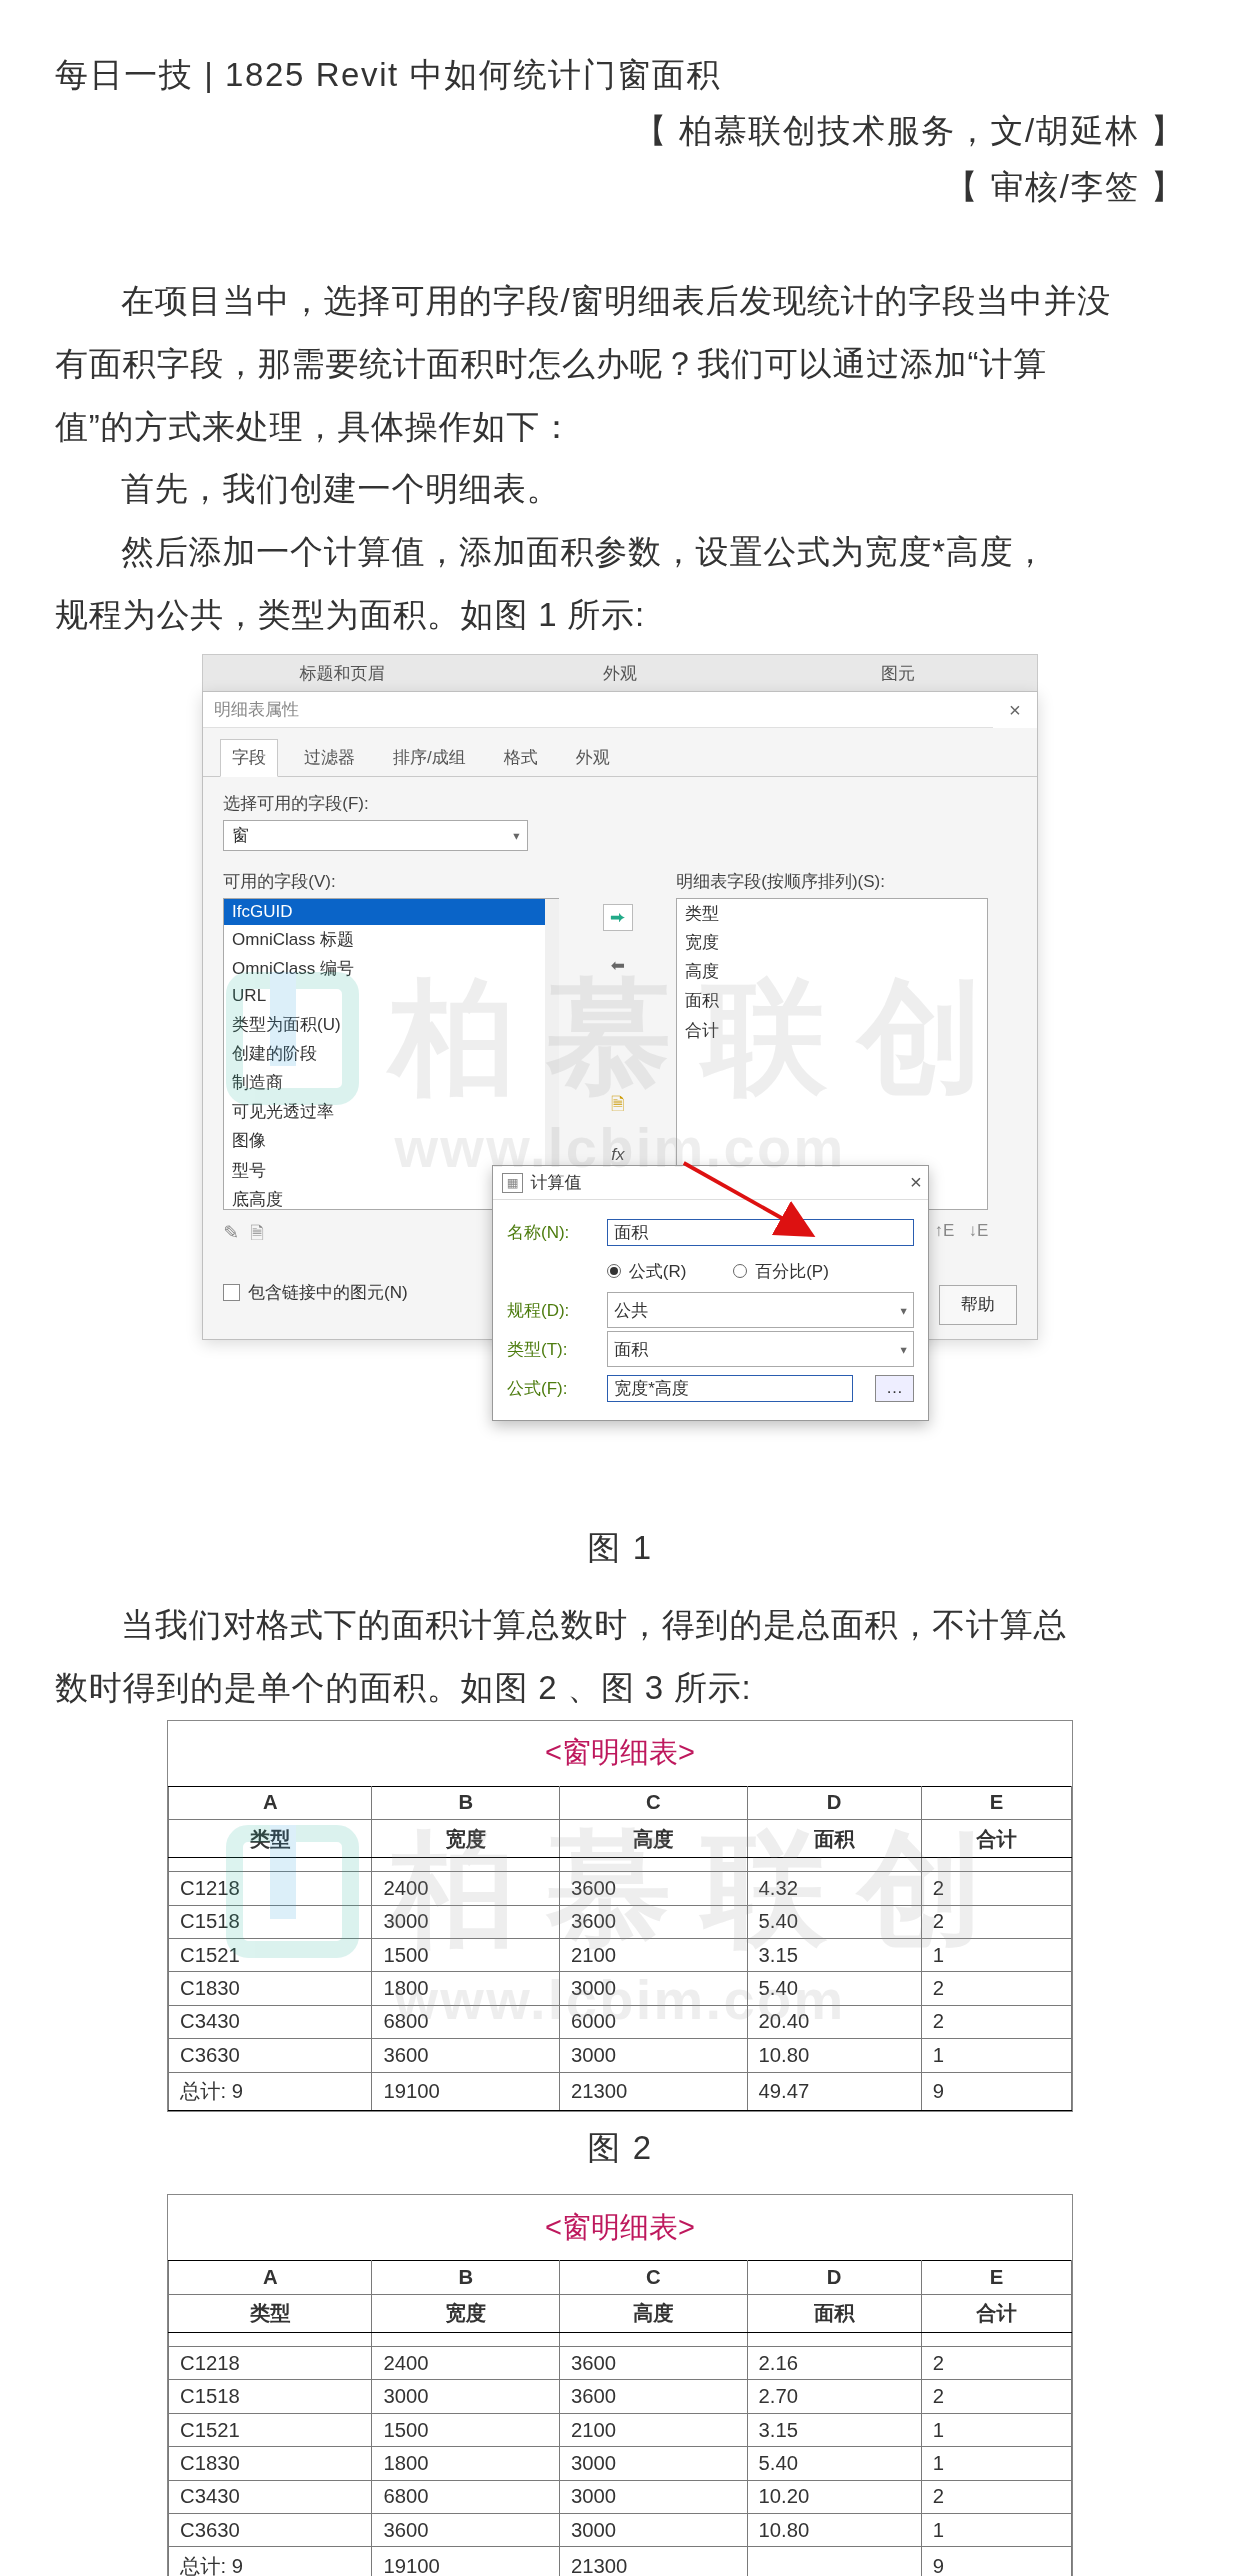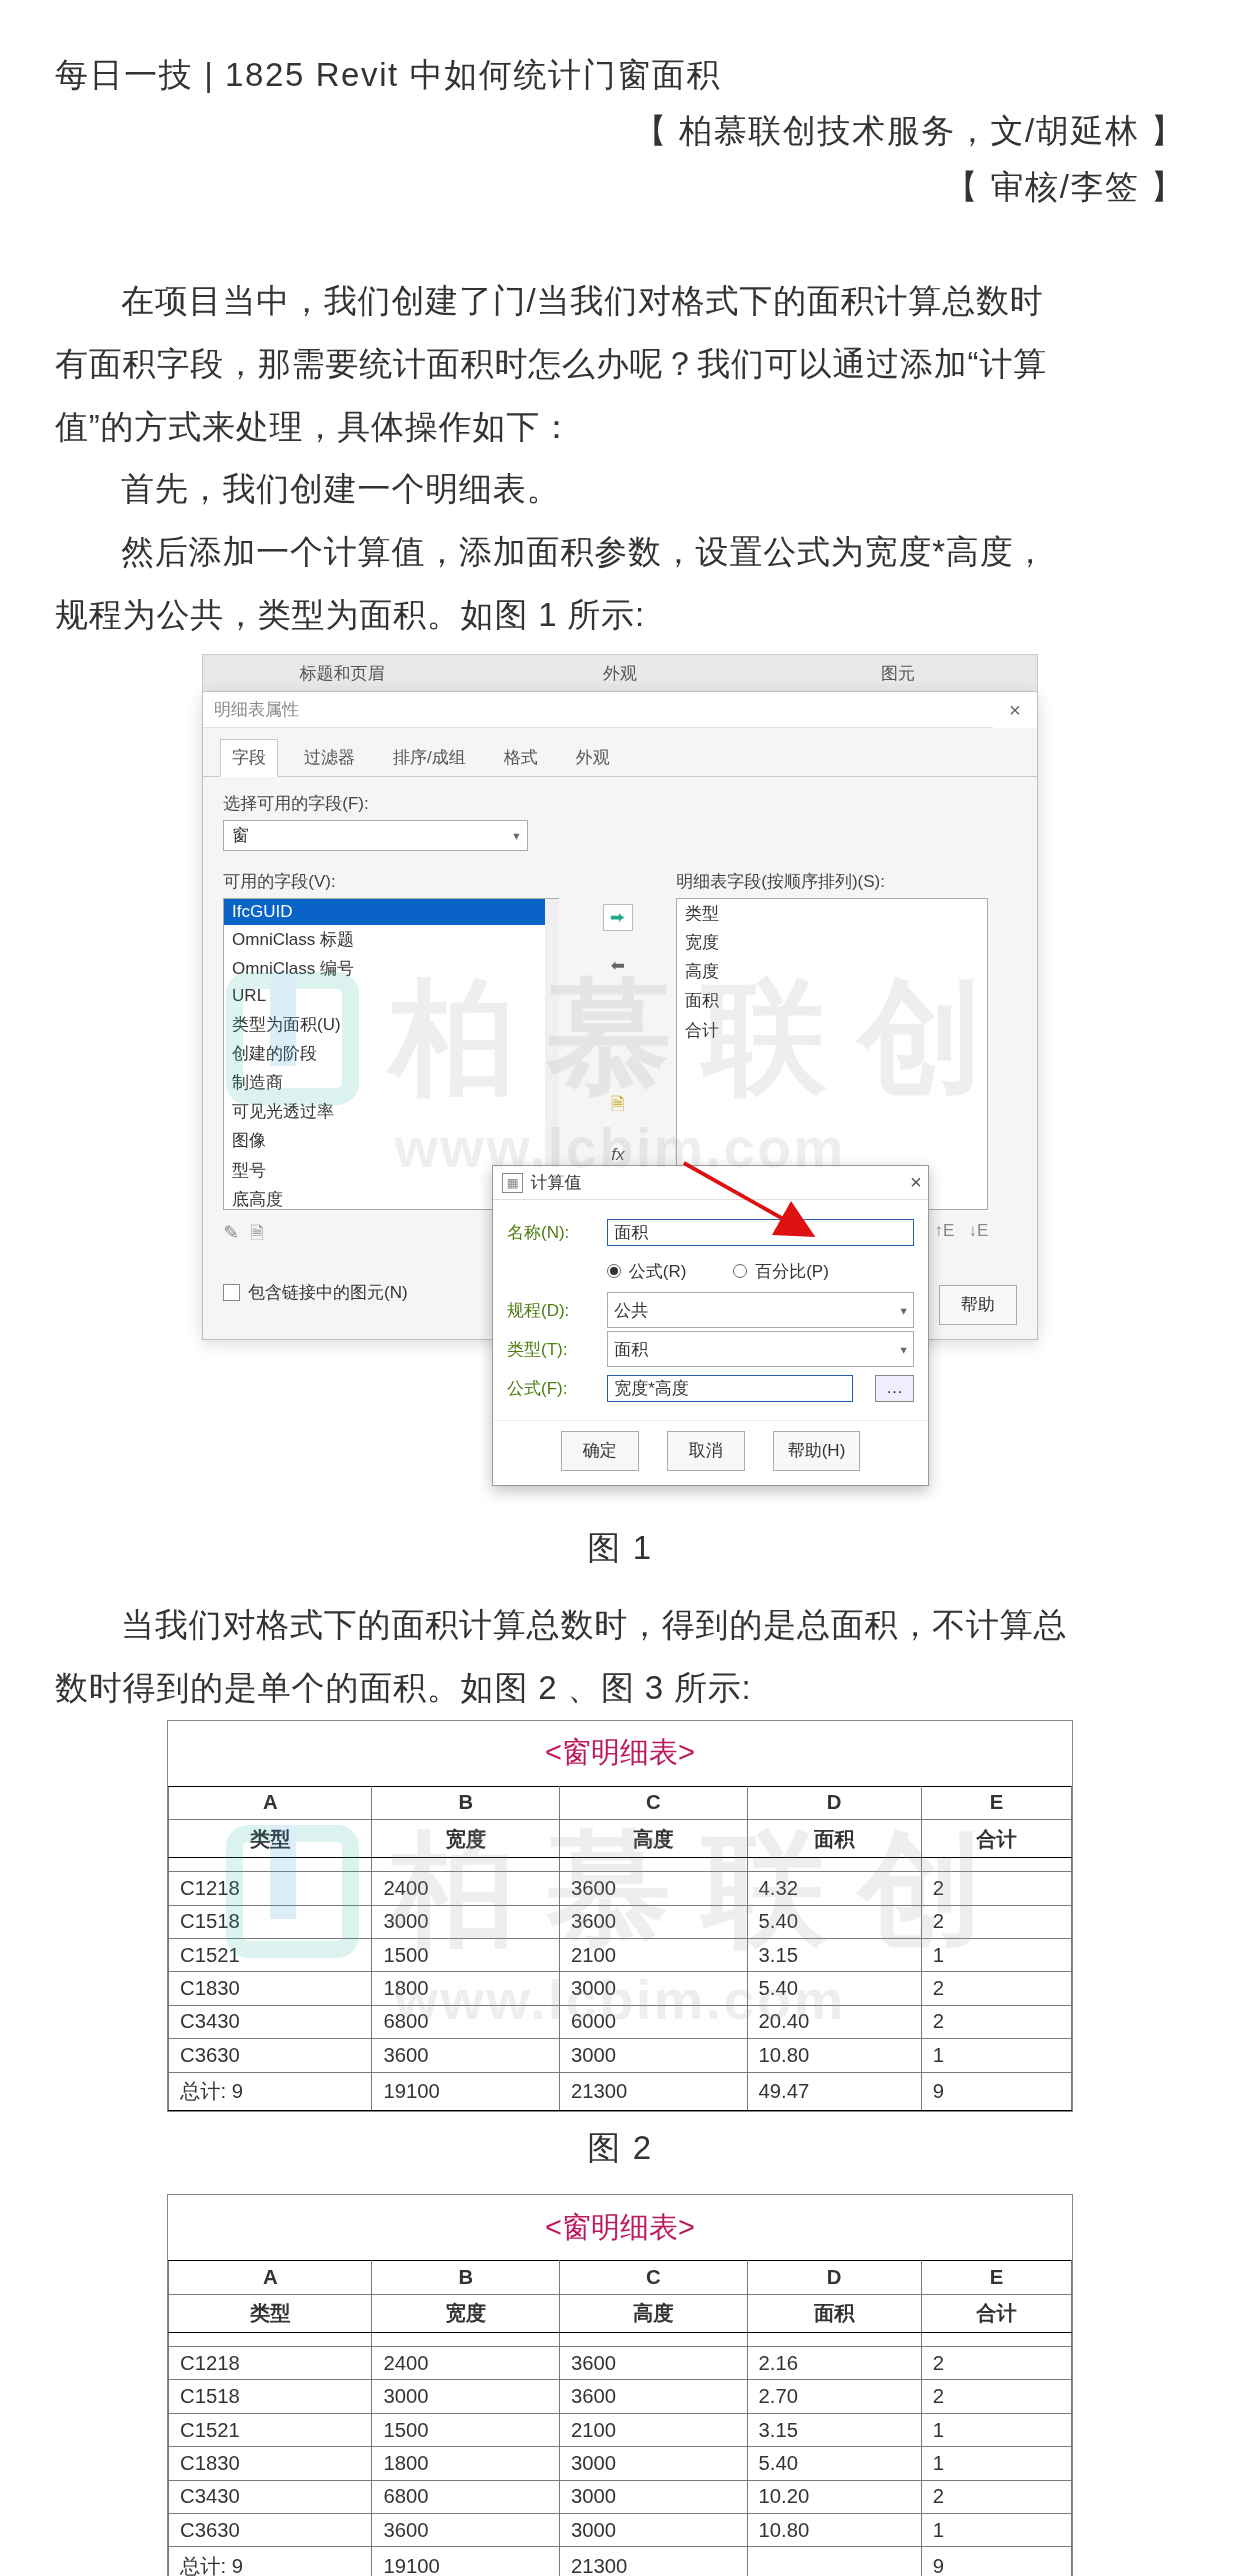--- a/index.html
+++ b/index.html
@@ -130,7 +130,7 @@
 <div class="byline">【 审核/李签 】</div>
 <div class="spacer"></div>
 
-<div class="body-text">在项目当中，我们创建了门/当我们对格式下的面积计算总数时</div>
+<div class="body-text">在项目当中，选择可用的字段/窗明细表后发现统计的字段当中并没</div>
 <div class="body-text noindent">有面积字段，那需要统计面积时怎么办呢？我们可以通过添加“计算</div>
 <div class="body-text noindent">值”的方式来处理，具体操作如下：</div>
 <div class="body-text">首先，我们创建一个明细表。</div>

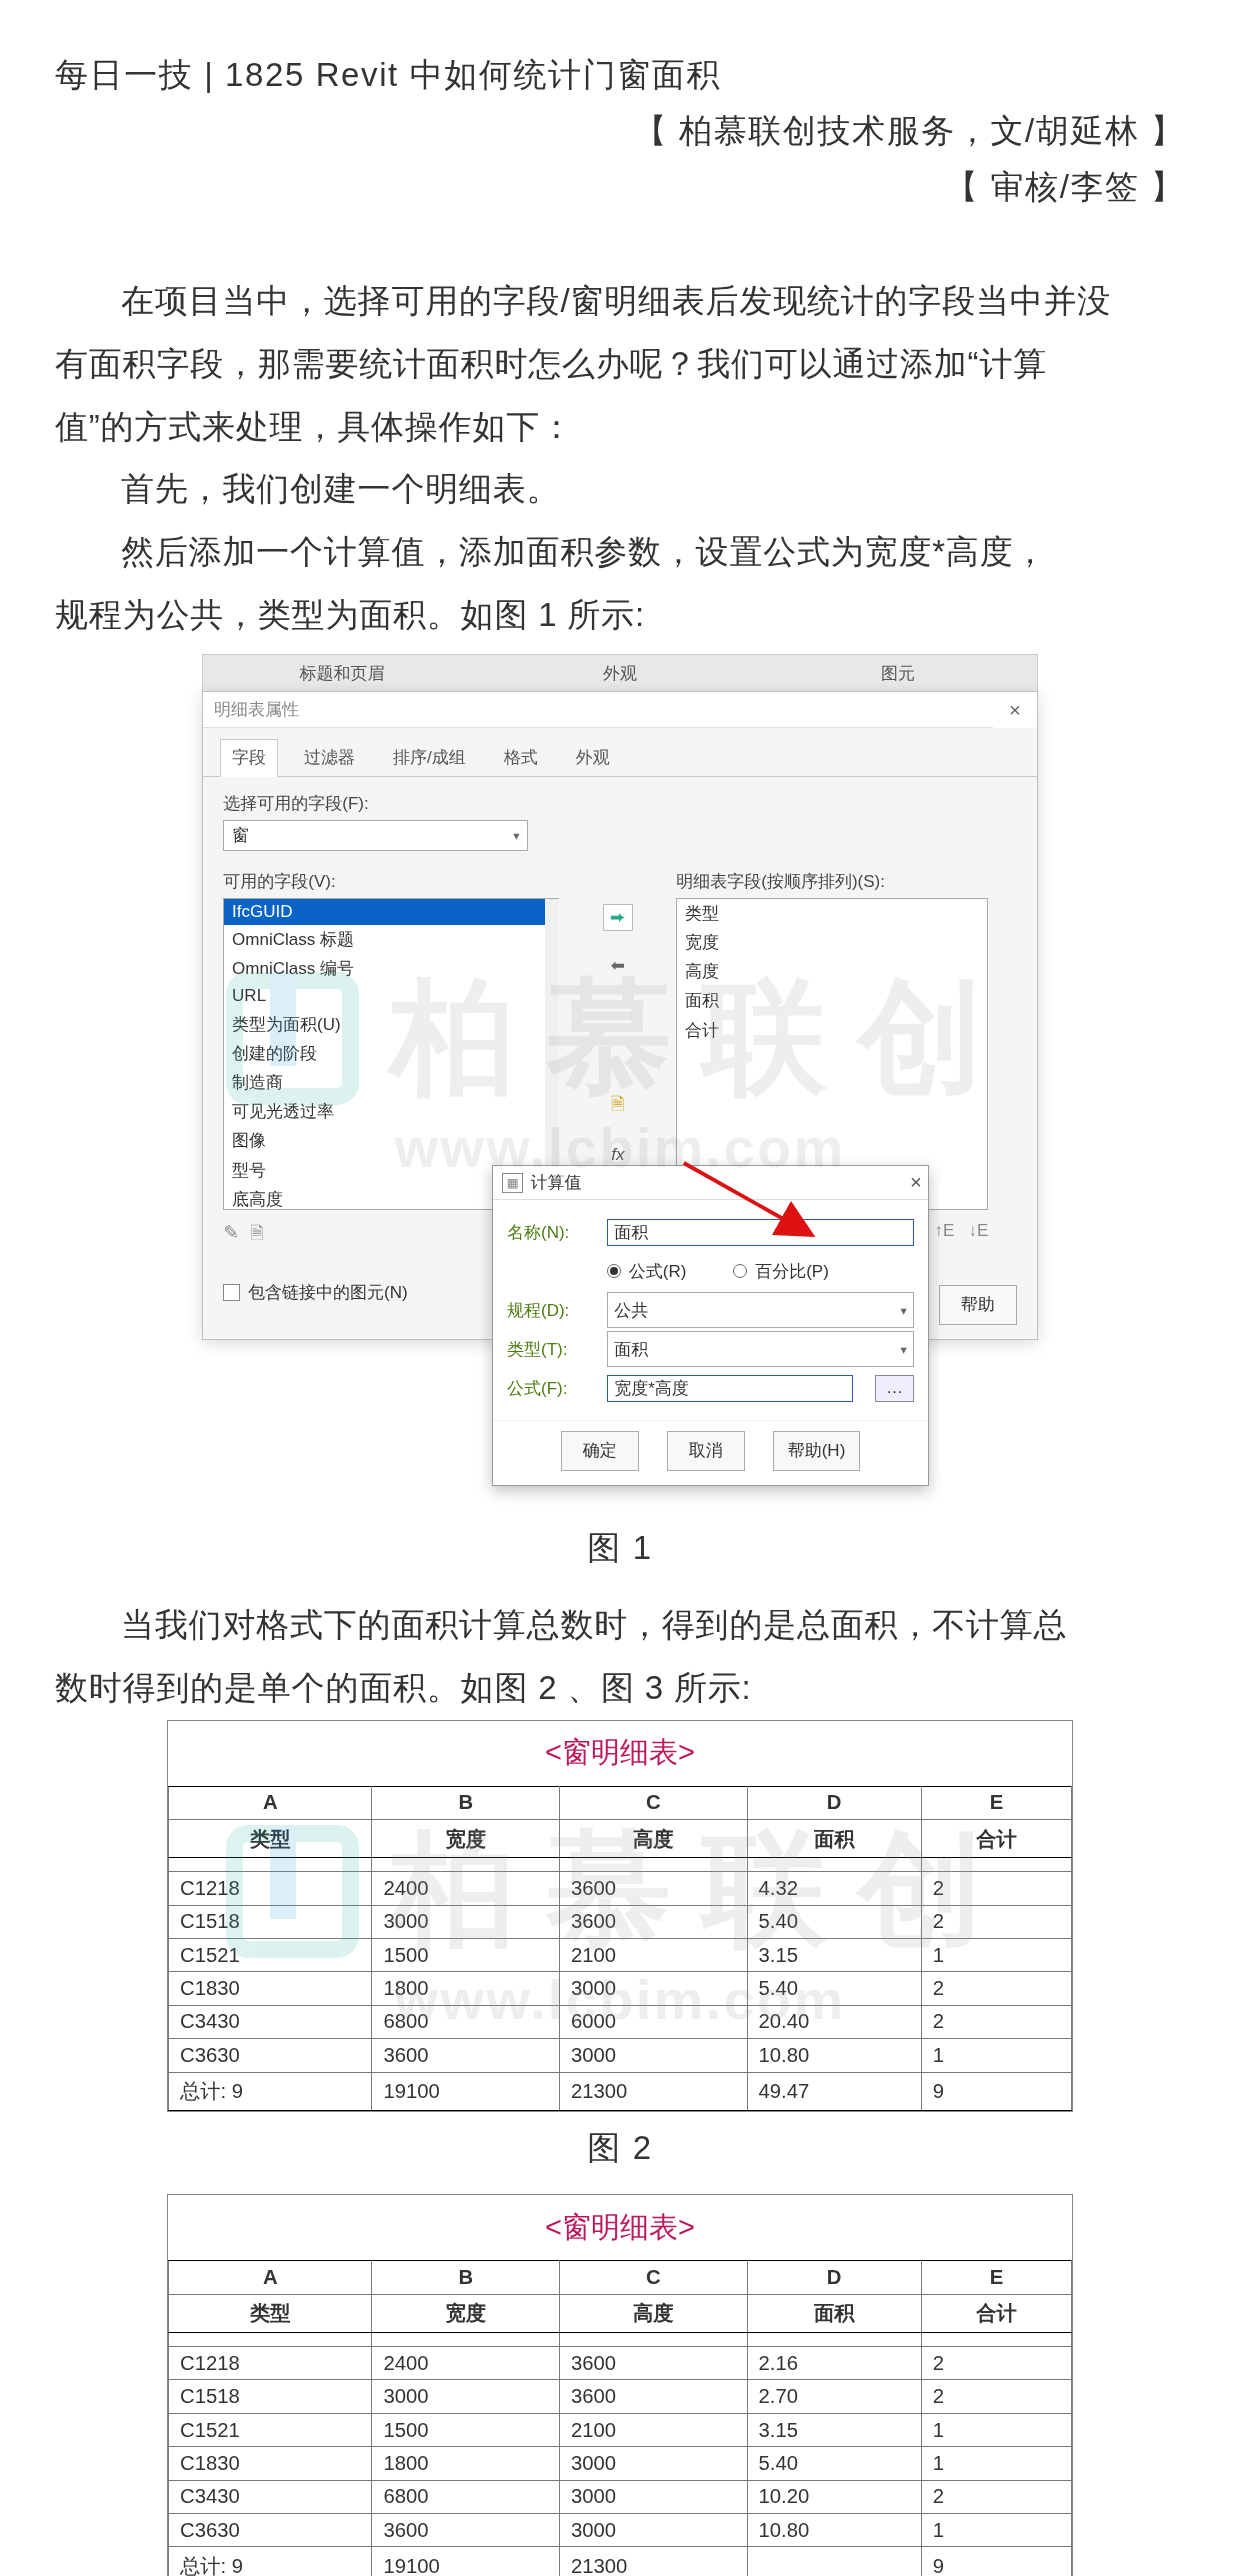--- a/index.html
+++ b/index.html
@@ -298,11 +298,6 @@
             <div class="ell-btn">…</div>
           </div>
         </div>
-        <div class="calc-btns">
-          <div class="btn">确定</div>
-          <div class="btn">取消</div>
-          <div class="btn">帮助(H)</div>
-        </div>
       </div>
     </div>
 

